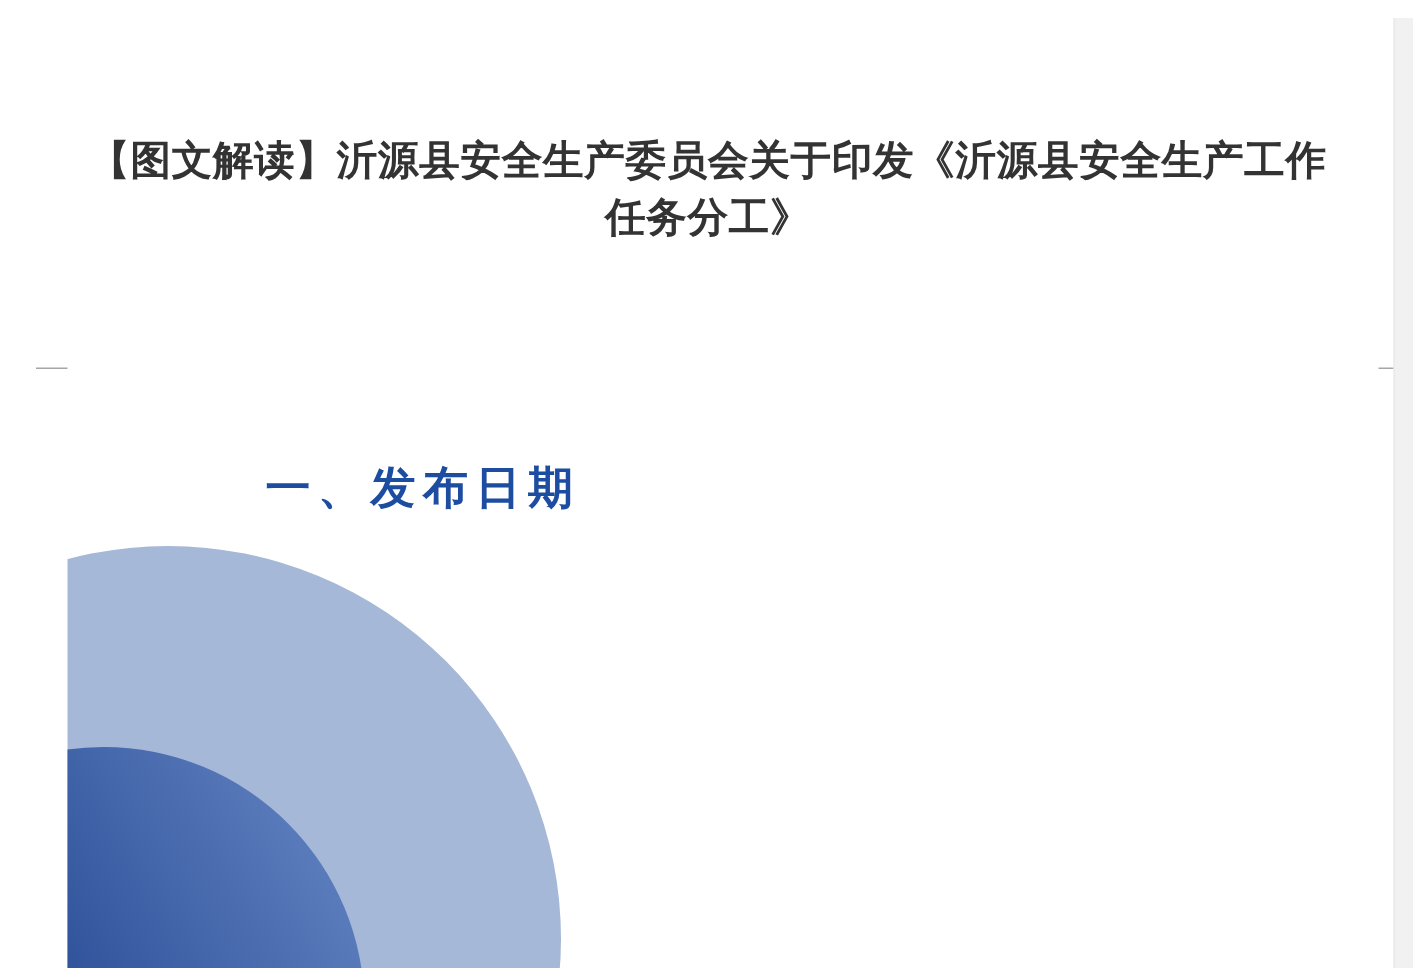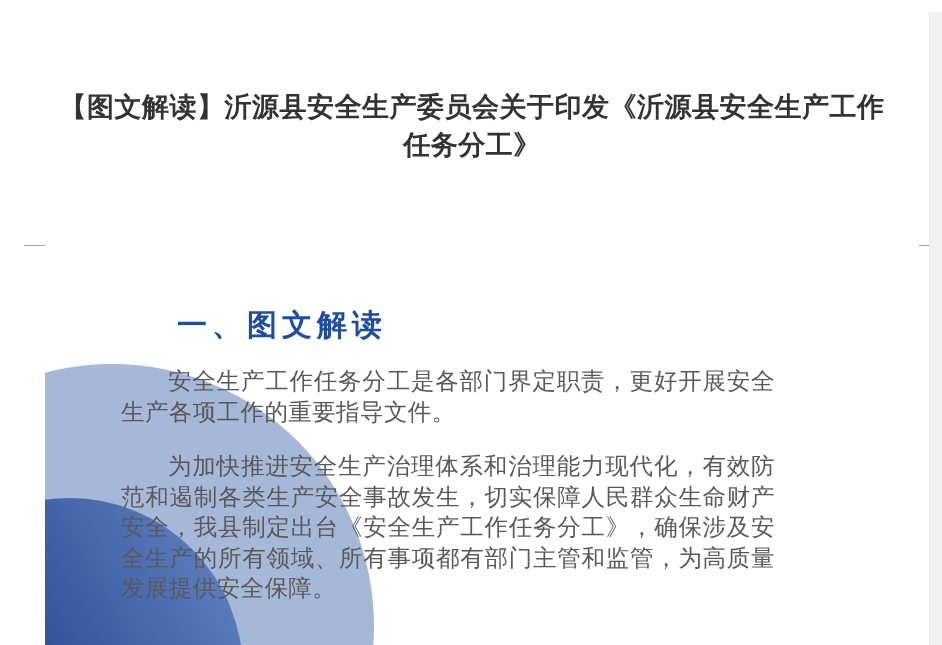--- a/index.html
+++ b/index.html
@@ -157,7 +157,7 @@
     <div class="decor-circle-light"></div>
     <div class="decor-circle-dark"></div>
 
-    <div class="slide-heading">一、图文解读</div>
+    <div class="slide-heading">一、发布日期</div>
 
     <div class="slide-body">
       <p>安全生产工作任务分工是各部门界定职责，更好开展安全生产各项工作的重要指导文件。</p>

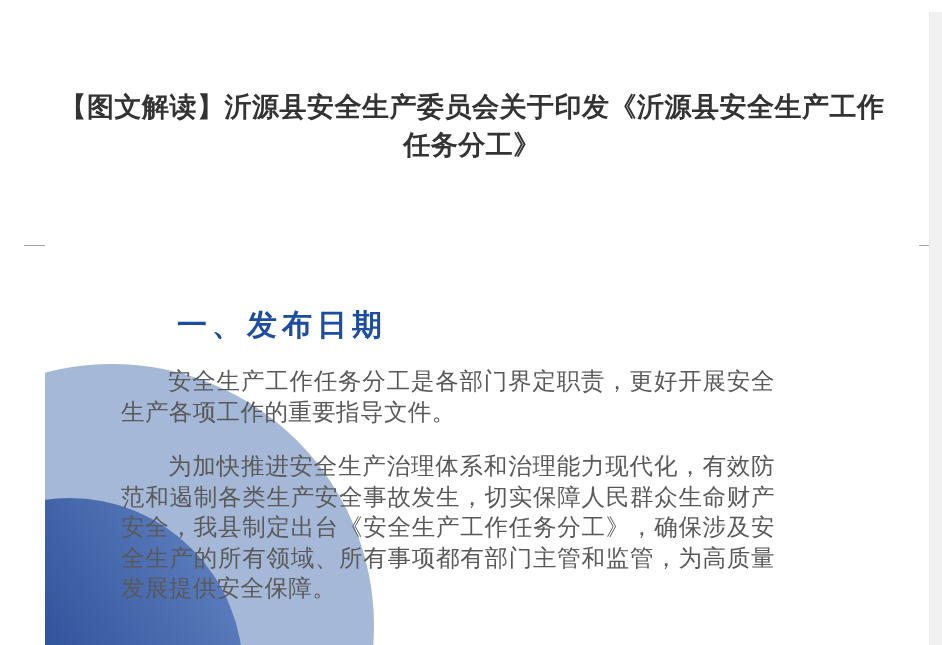--- a/index.html
+++ b/index.html
@@ -159,10 +159,6 @@
 
     <div class="slide-heading">一、发布日期</div>
 
-    <div class="slide-body">
-      <p>安全生产工作任务分工是各部门界定职责，更好开展安全生产各项工作的重要指导文件。</p>
-      <p>为加快推进安全生产治理体系和治理能力现代化，有效防范和遏制各类生产安全事故发生，切实保障人民群众生命财产安全，我县制定出台《安全生产工作任务分工》，确保涉及安全生产的所有领域、所有事项都有部门主管和监管，为高质量发展提供安全保障。</p>
-    </div>
   </div>
 
 </div>

